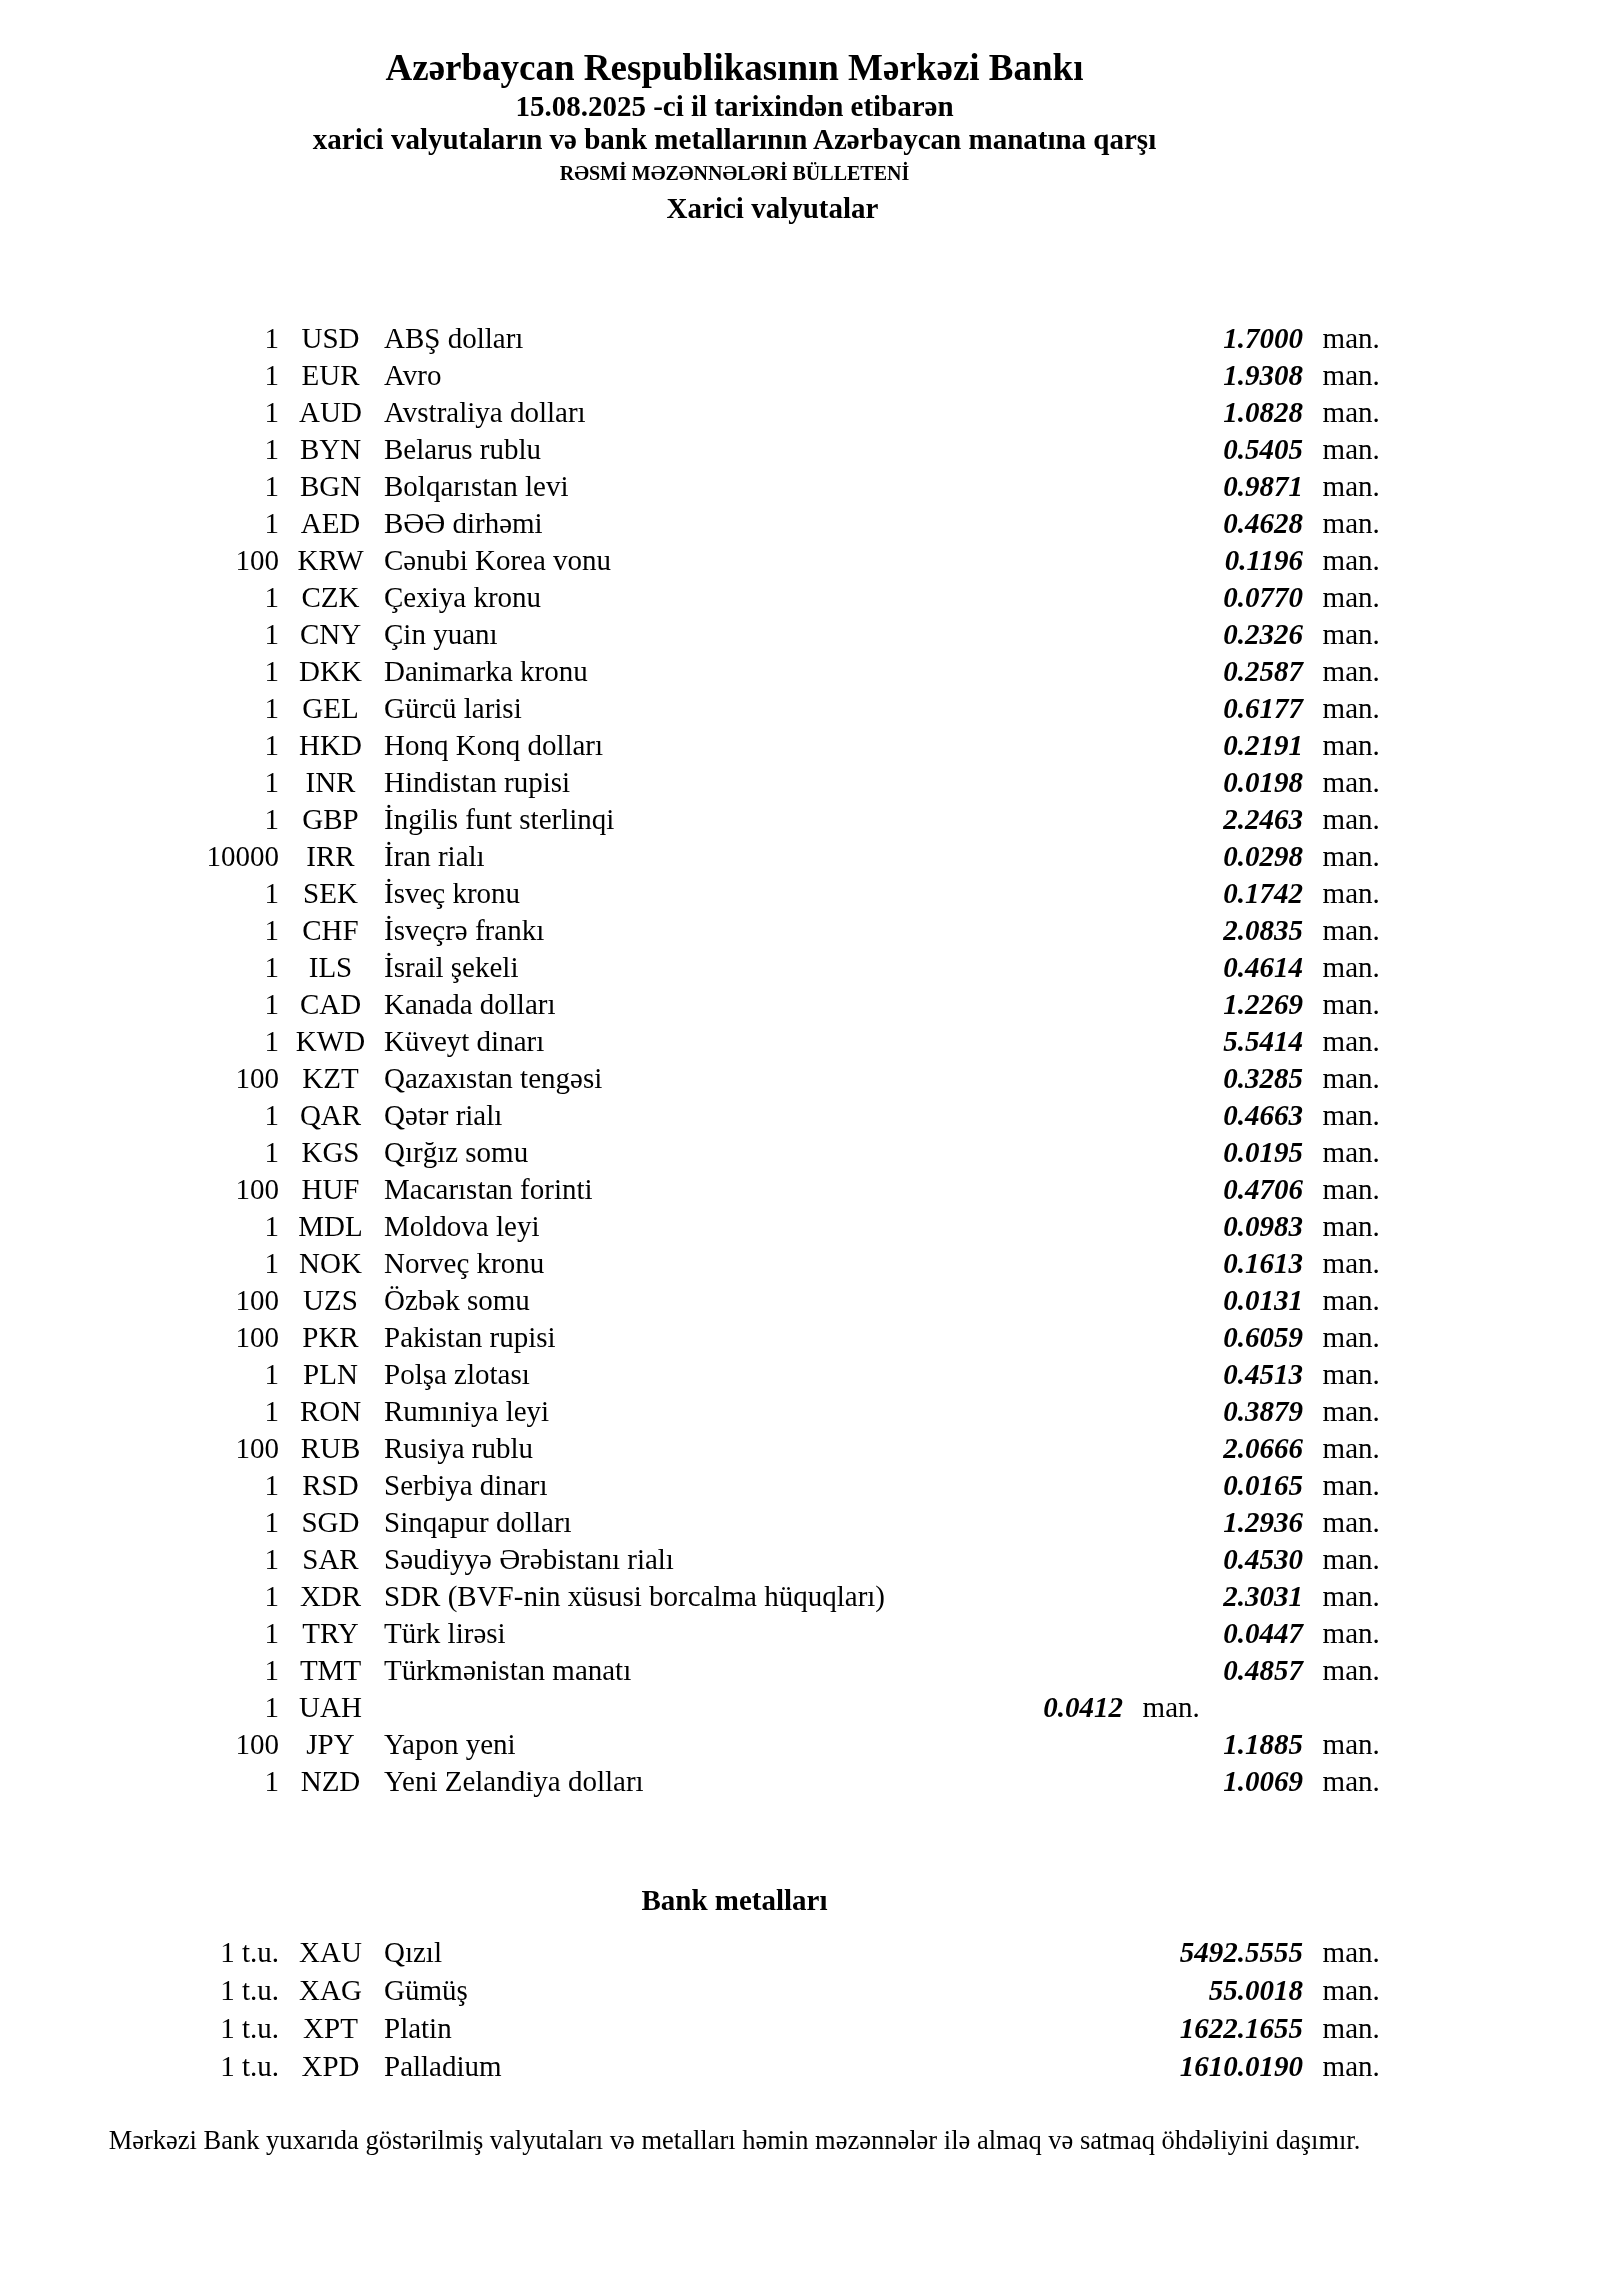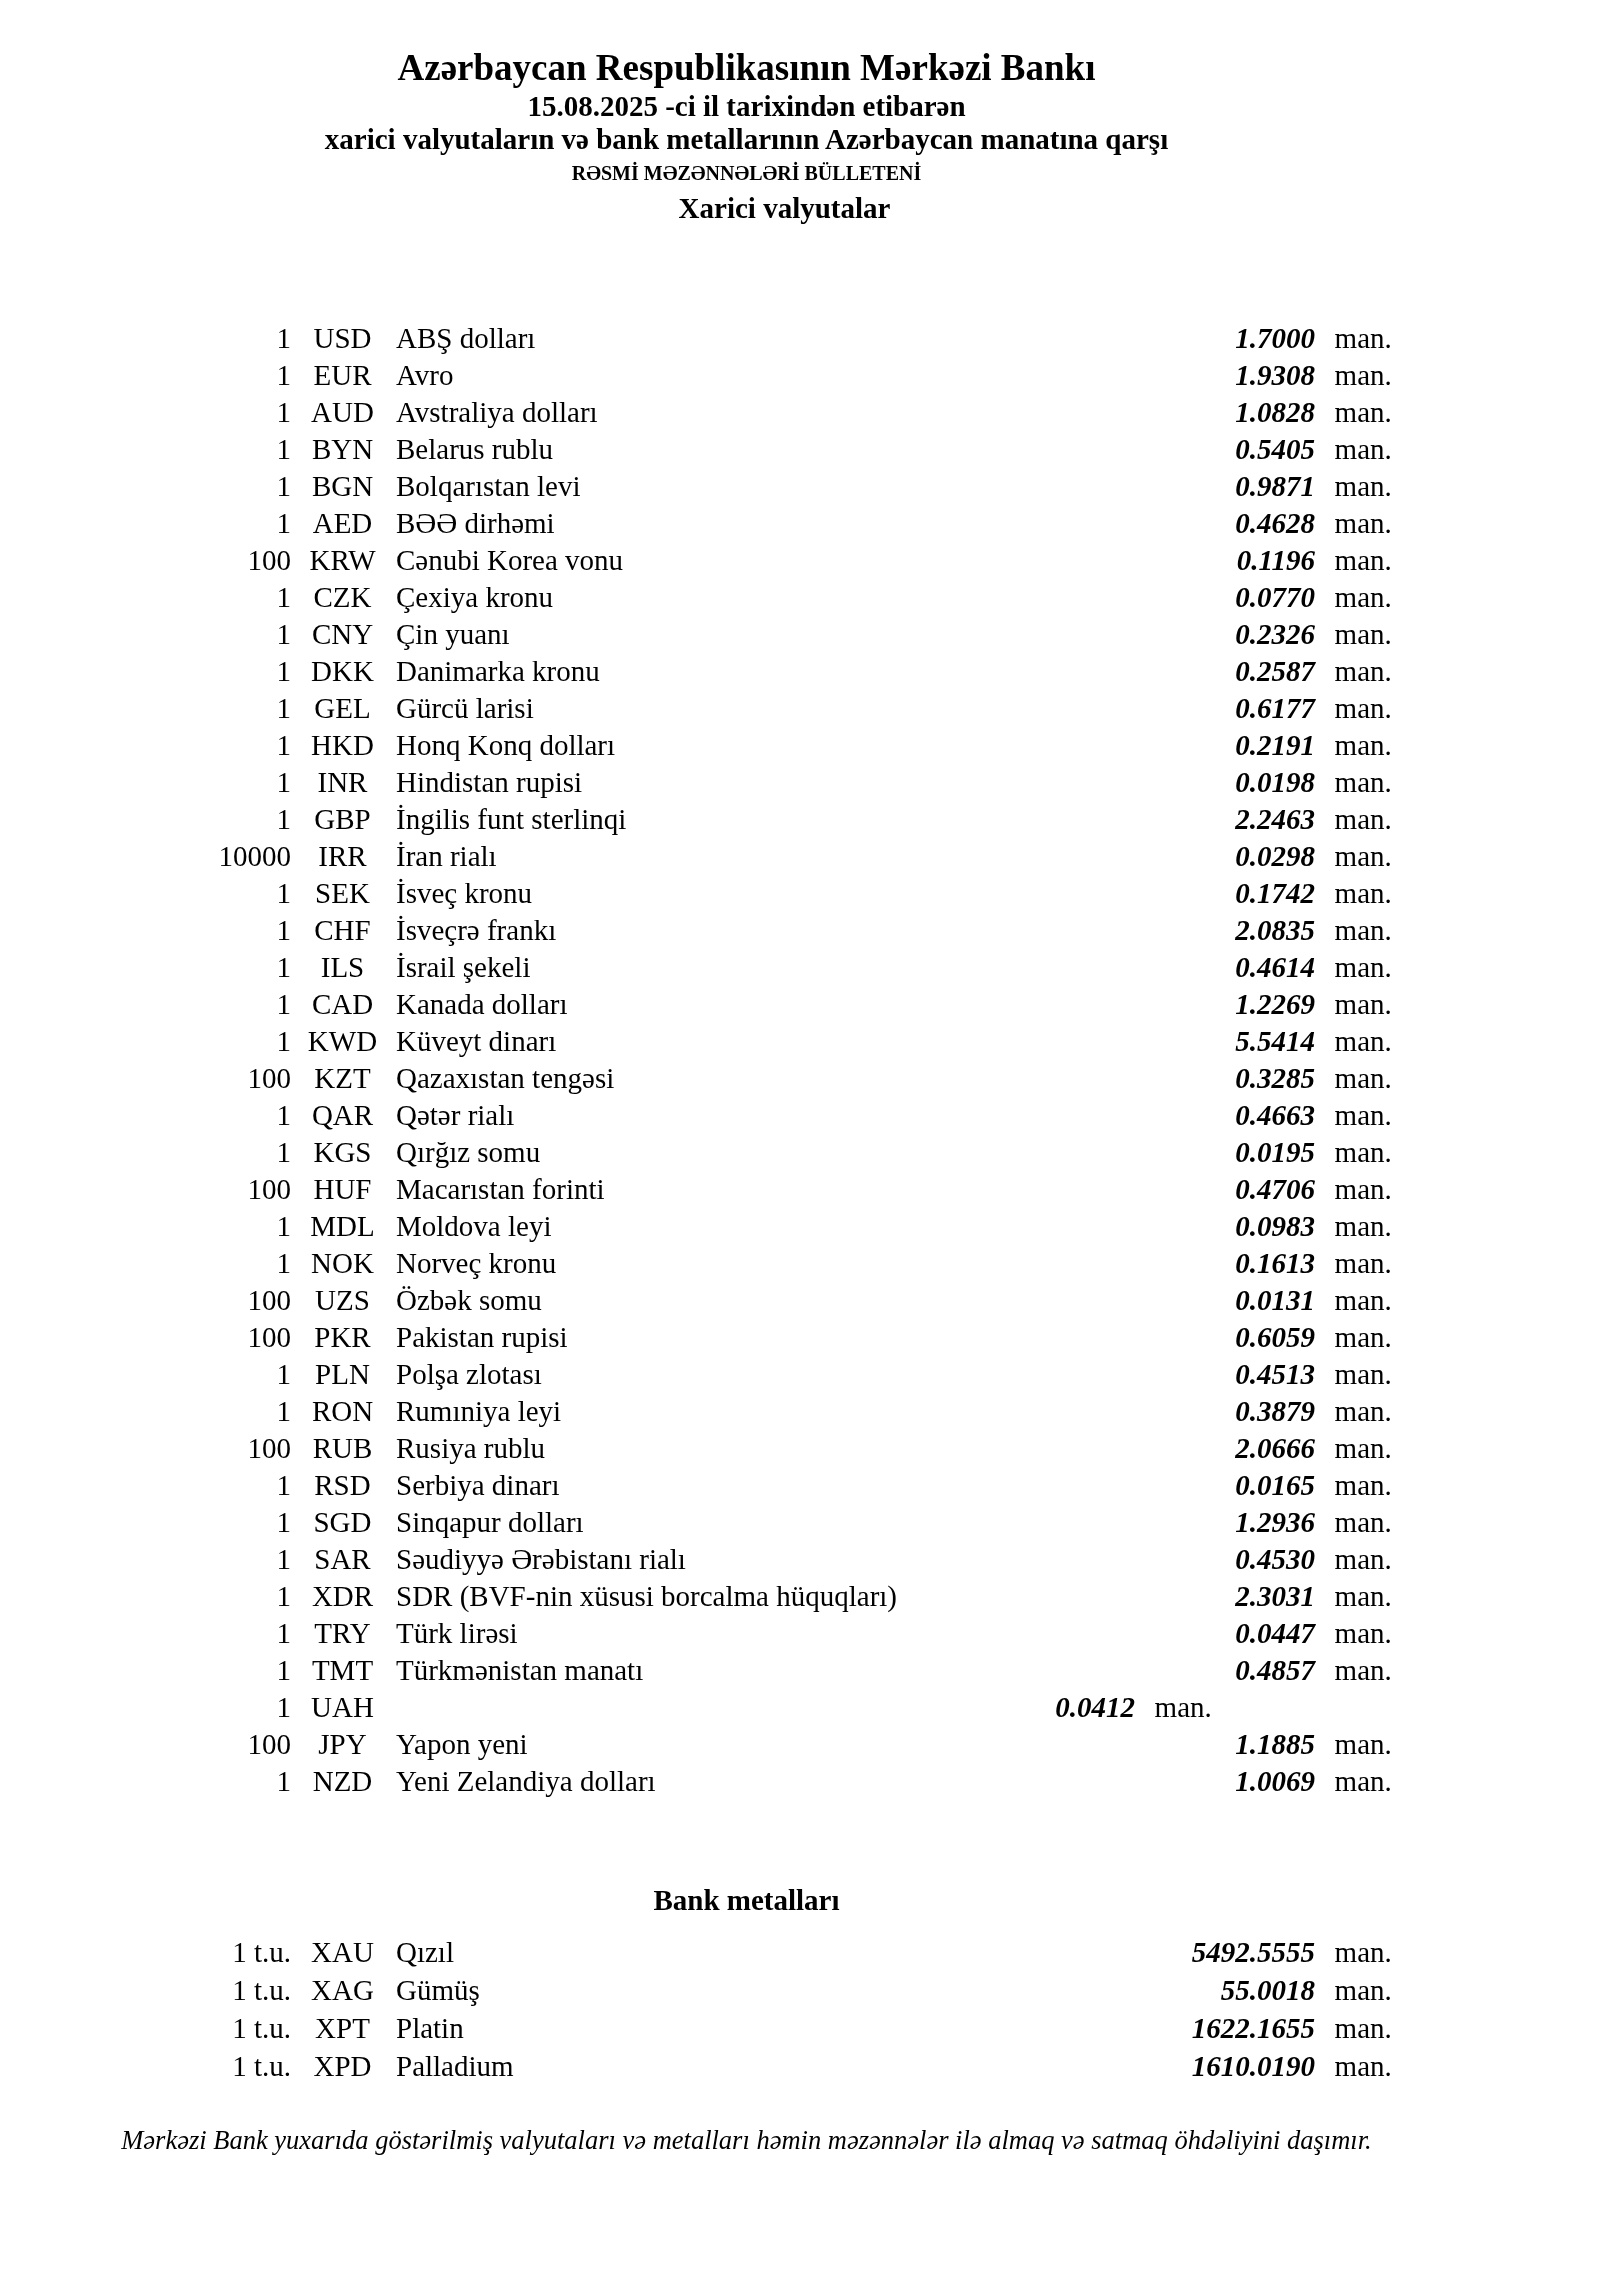--- a/index.html
+++ b/index.html
@@ -15,7 +15,6 @@
     color: #000000;
     font-family: "Liberation Serif", "DejaVu Serif", serif;
     overflow: hidden;
-    margin-left: 12px;
   }
   .header {
     position: absolute;

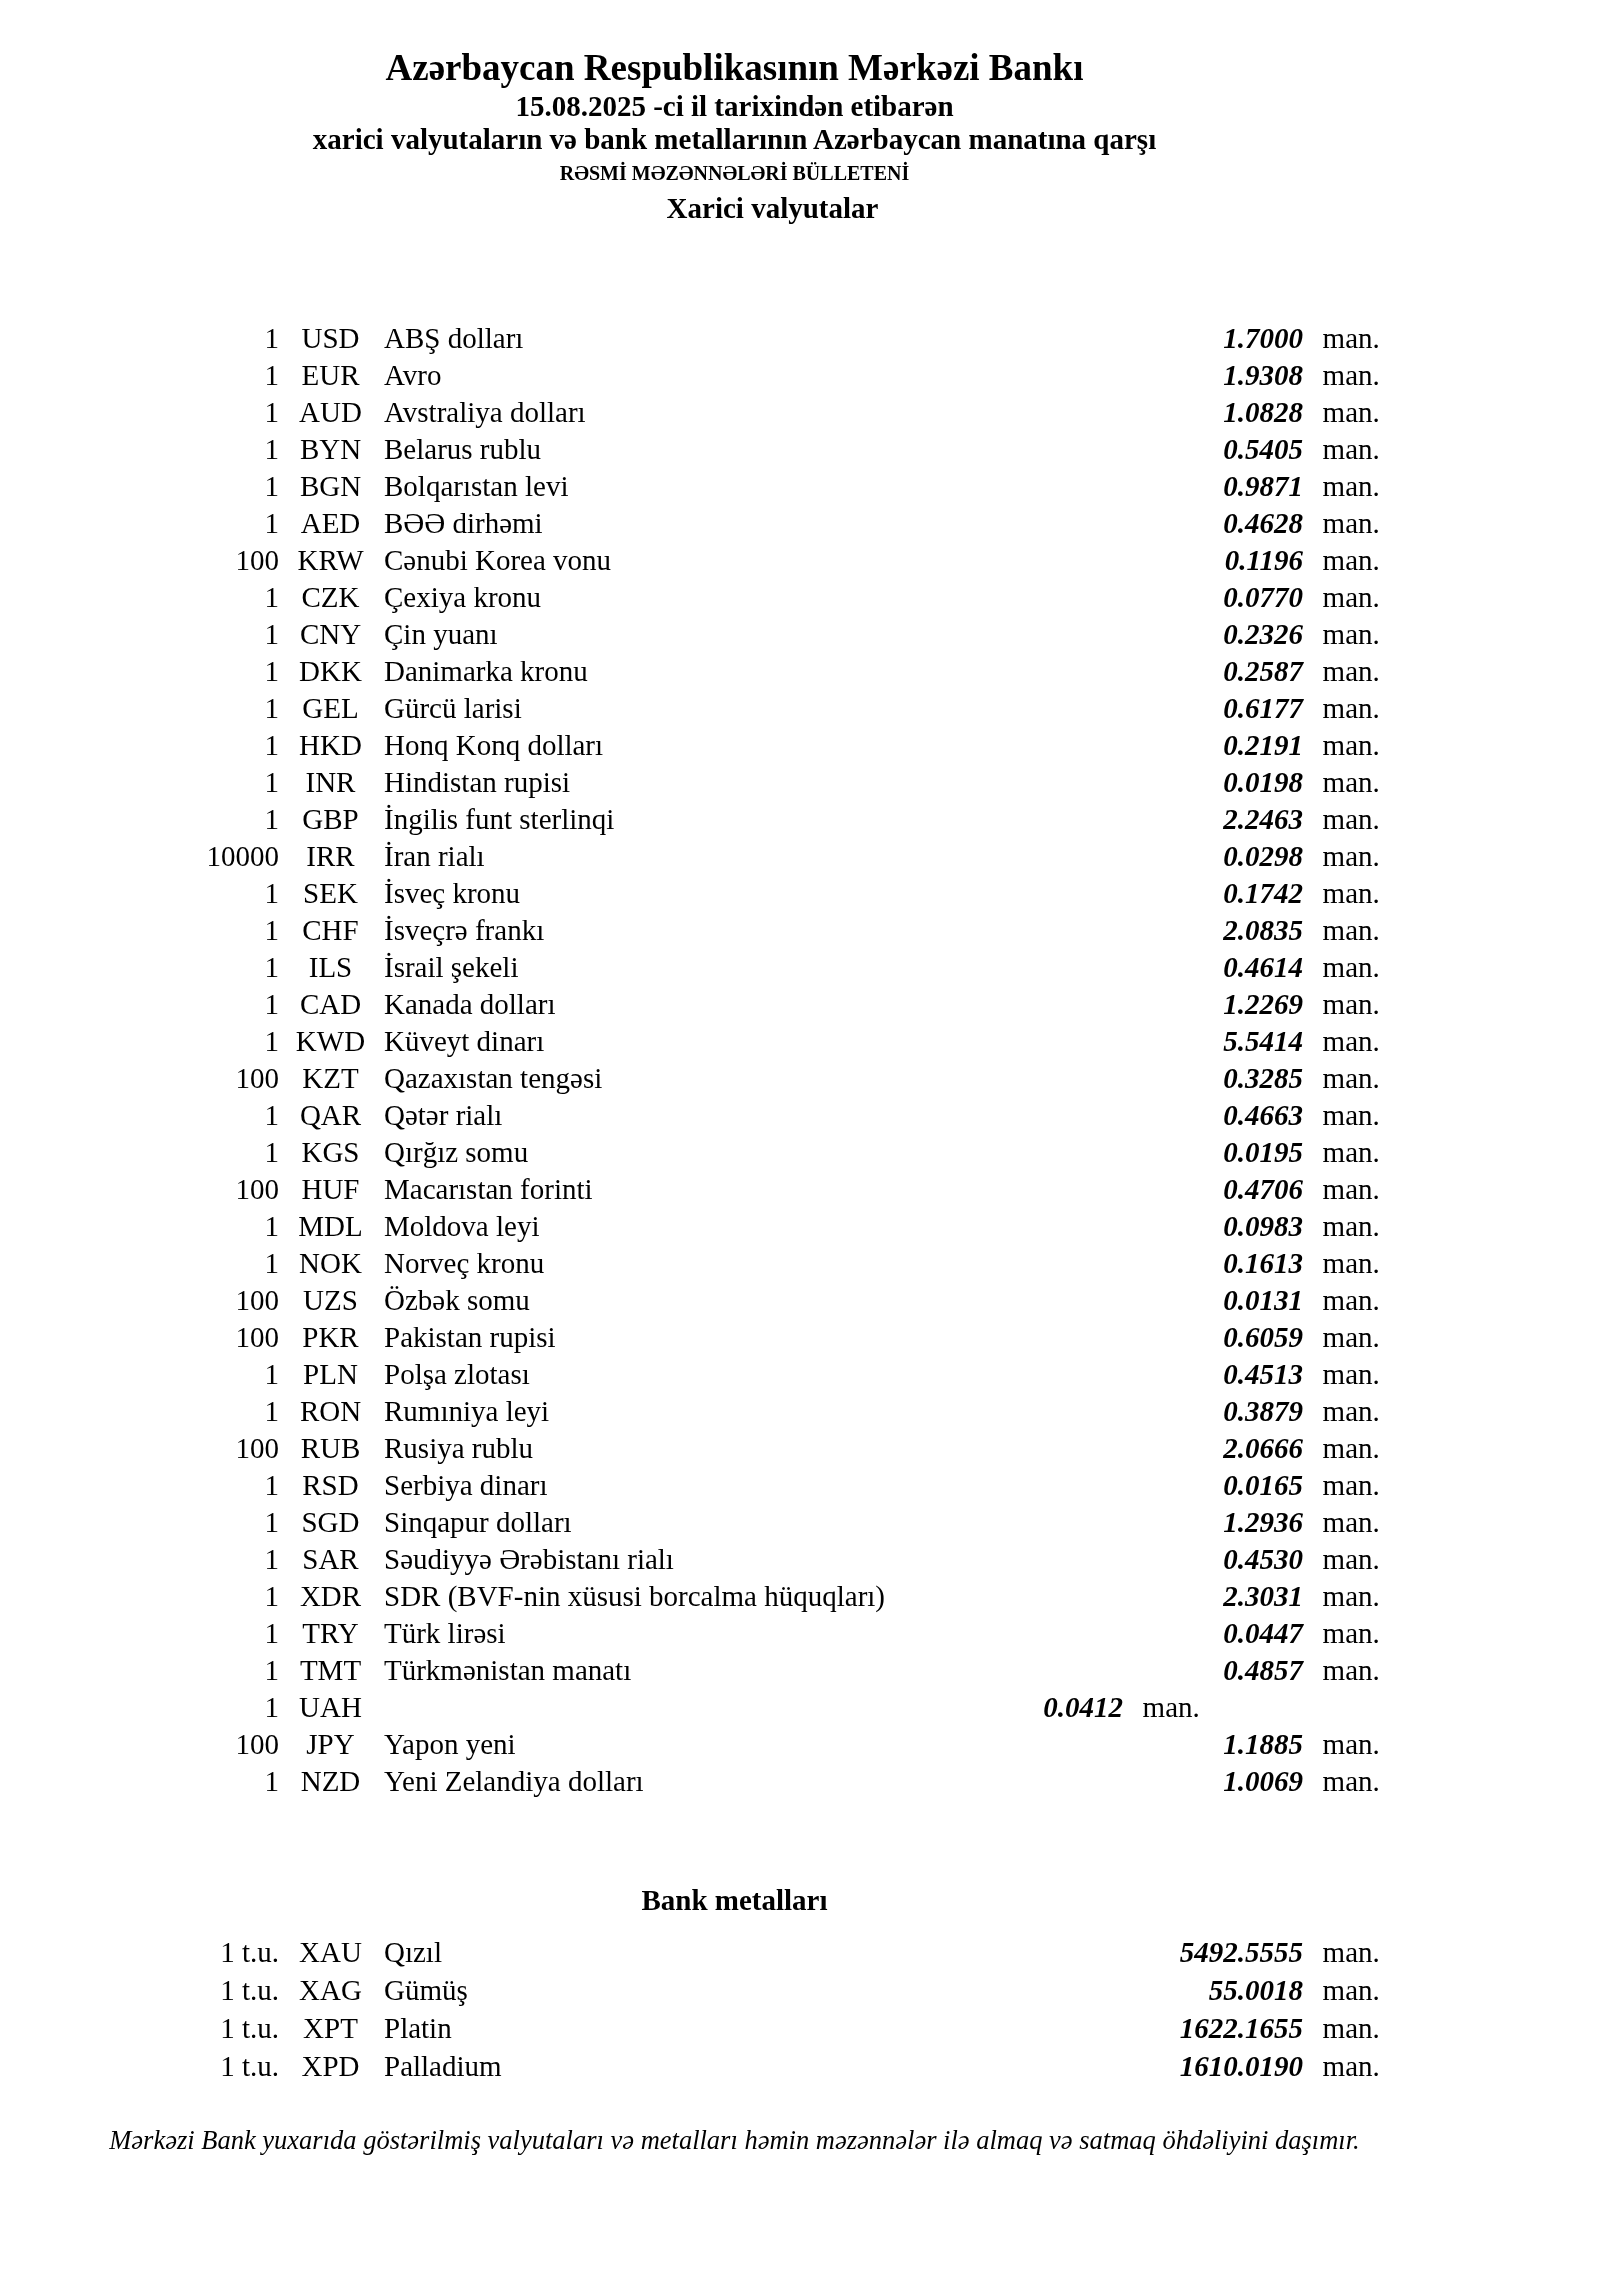--- a/index.html
+++ b/index.html
@@ -81,7 +81,6 @@
     width: 100%;
     text-align: center;
     font-size: 26.5px;
-    font-style: italic;
   }
 </style>
 </head>

